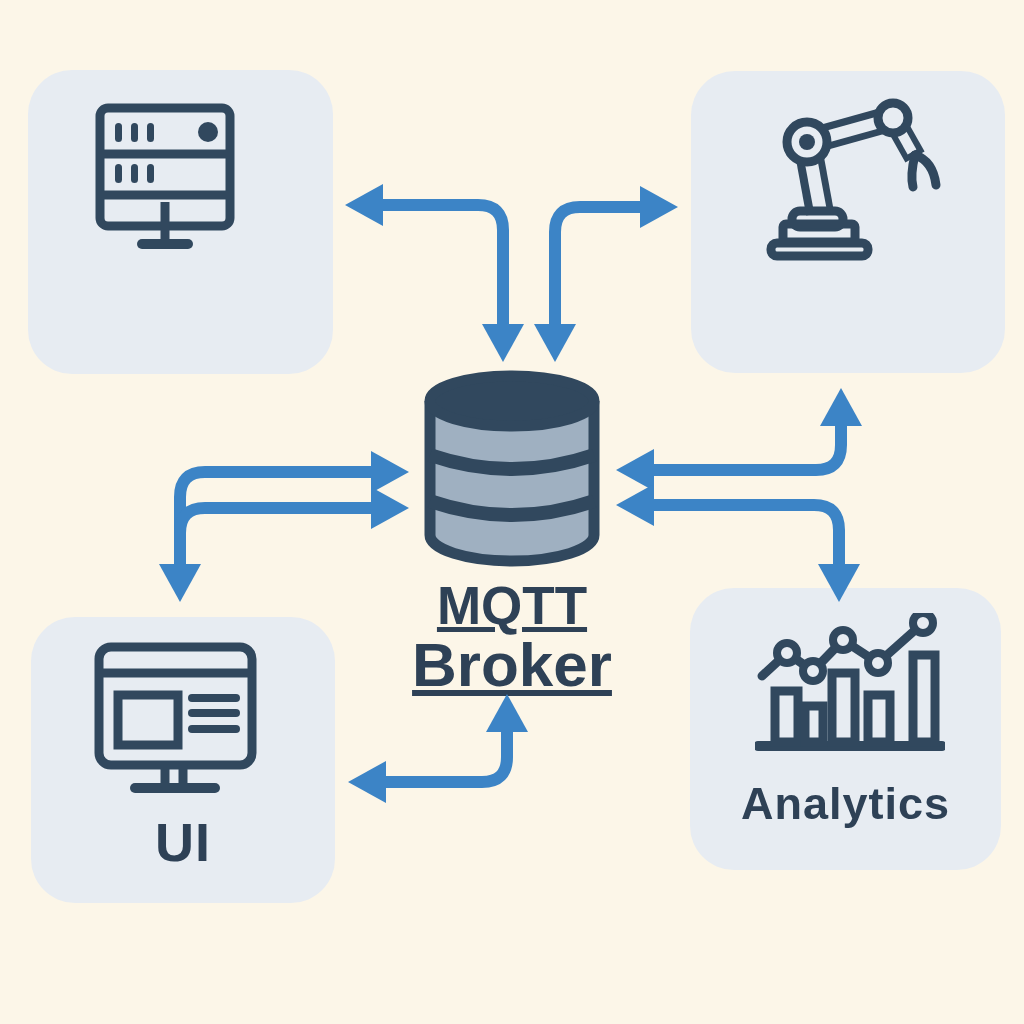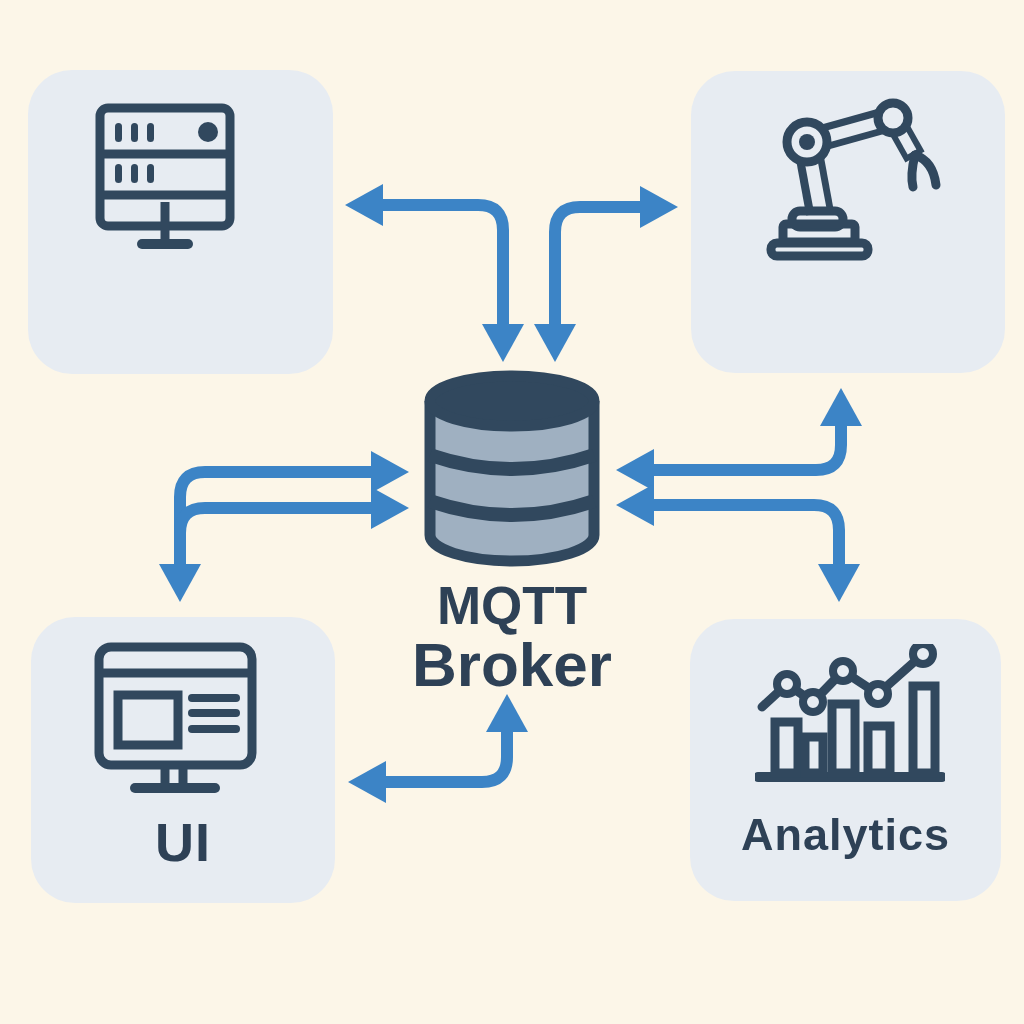--- a/index.html
+++ b/index.html
@@ -47,7 +47,7 @@
   #broker svg{display:block;}
   #broker-label{
     position:absolute;left:-60px;right:-60px;top:210px;text-align:center;
-    color:var(--label-ink);font-weight:bold;line-height:1.02;
+    color:var(--label-ink);font-weight:bold;line-height:1.02;text-decoration:underline;
   }
   #broker-label .l1{font-size:53px;display:block;}
   #broker-label .l2{font-size:62px;display:block;}

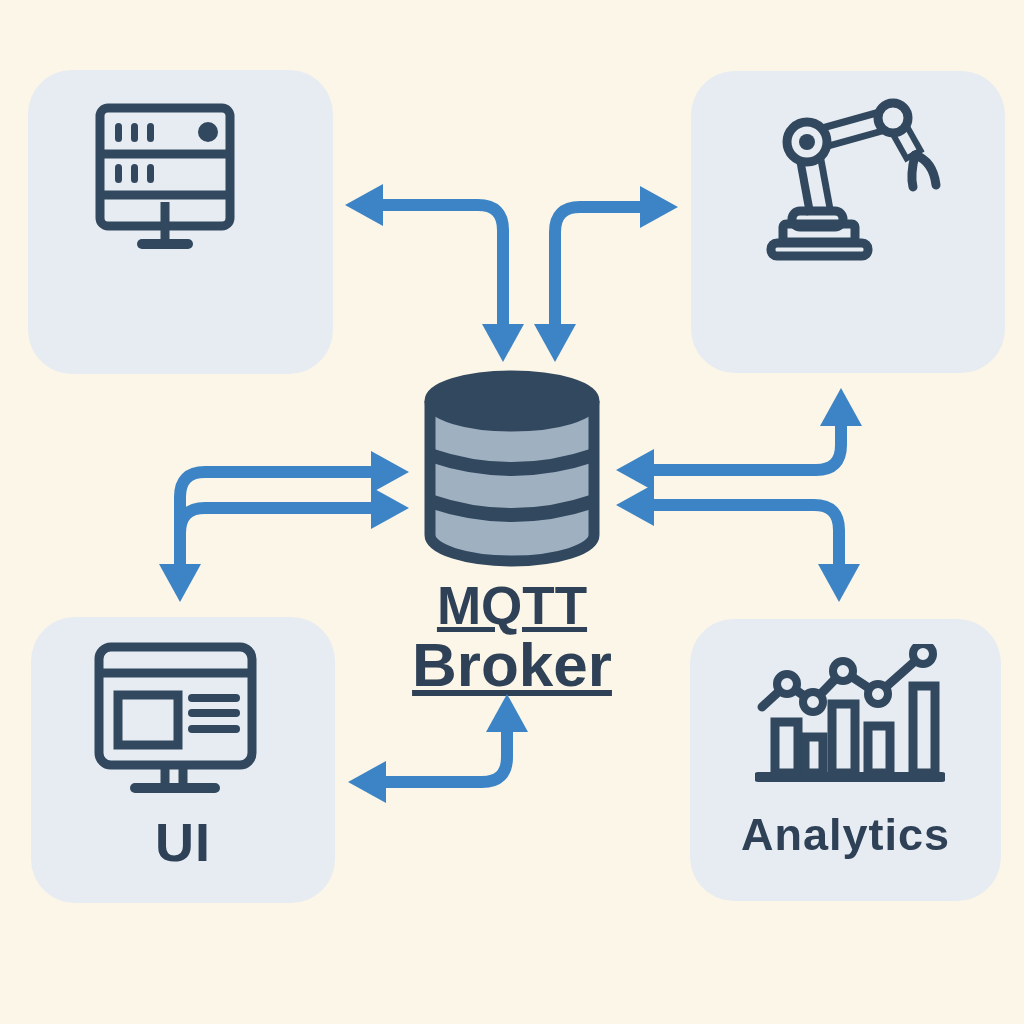--- a/index.html
+++ b/index.html
@@ -29,7 +29,7 @@
   #node-server   {left:28px;  top:70px;  width:305px; height:304px;}
   #node-robot    {left:691px; top:71px;  width:314px; height:302px;}
   #node-ui       {left:31px;  top:617px; width:304px; height:286px;}
-  #node-analytics{left:690px; top:619px; width:311px; height:282px;text-decoration:underline;}
+  #node-analytics{left:690px; top:588px; width:311px; height:282px;text-decoration:underline;}
 
   #node-ui .node-label{top:194px;font-size:54px;}
   #node-analytics .node-label{top:190px;font-size:45px;}

